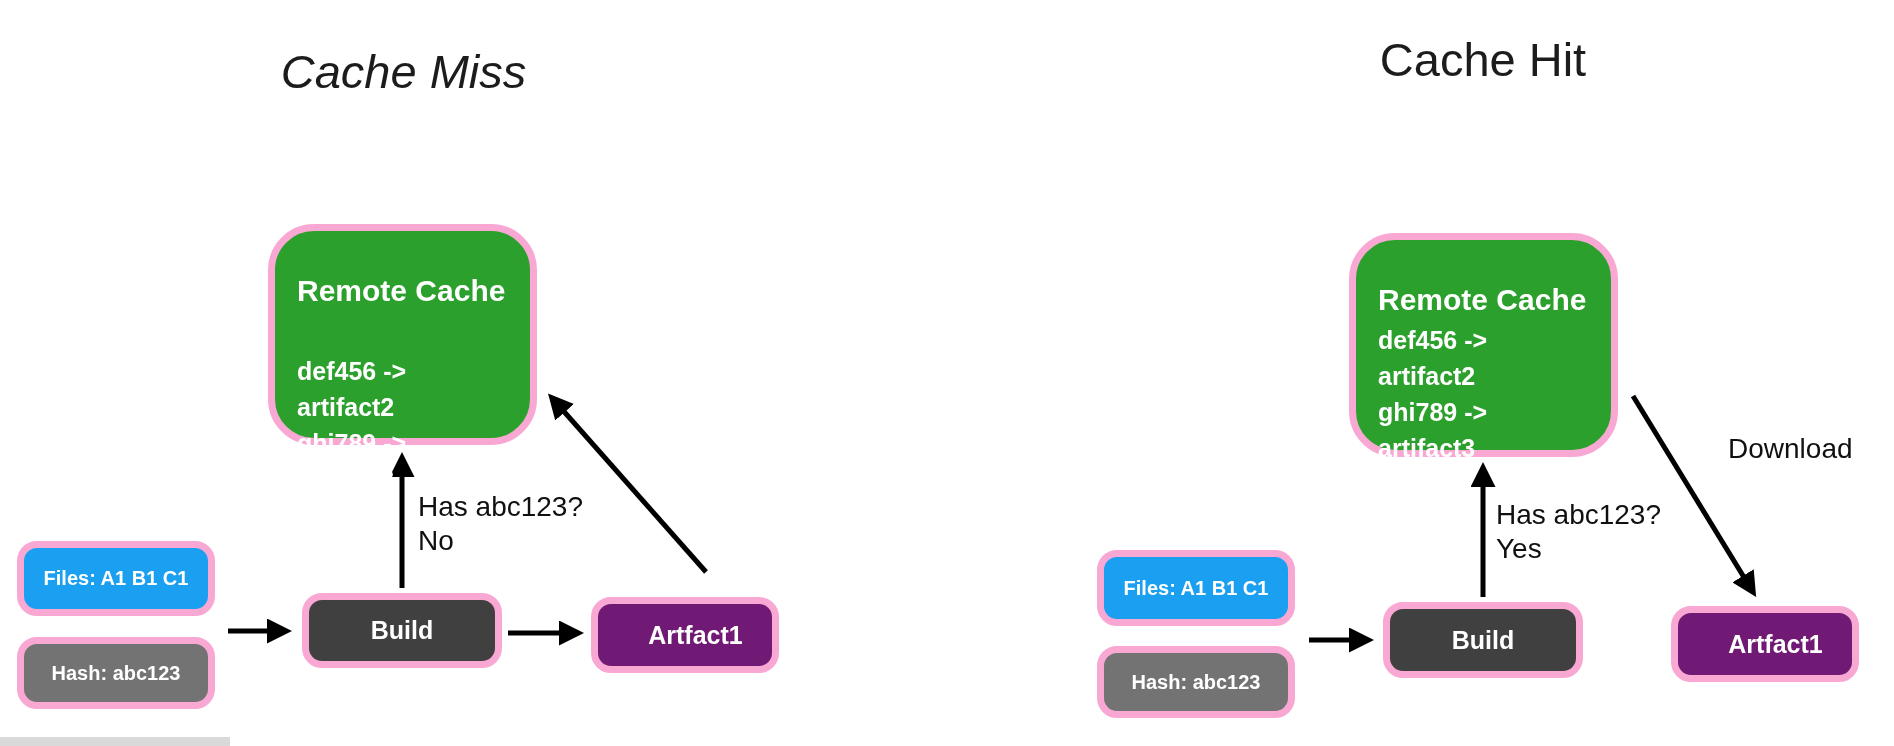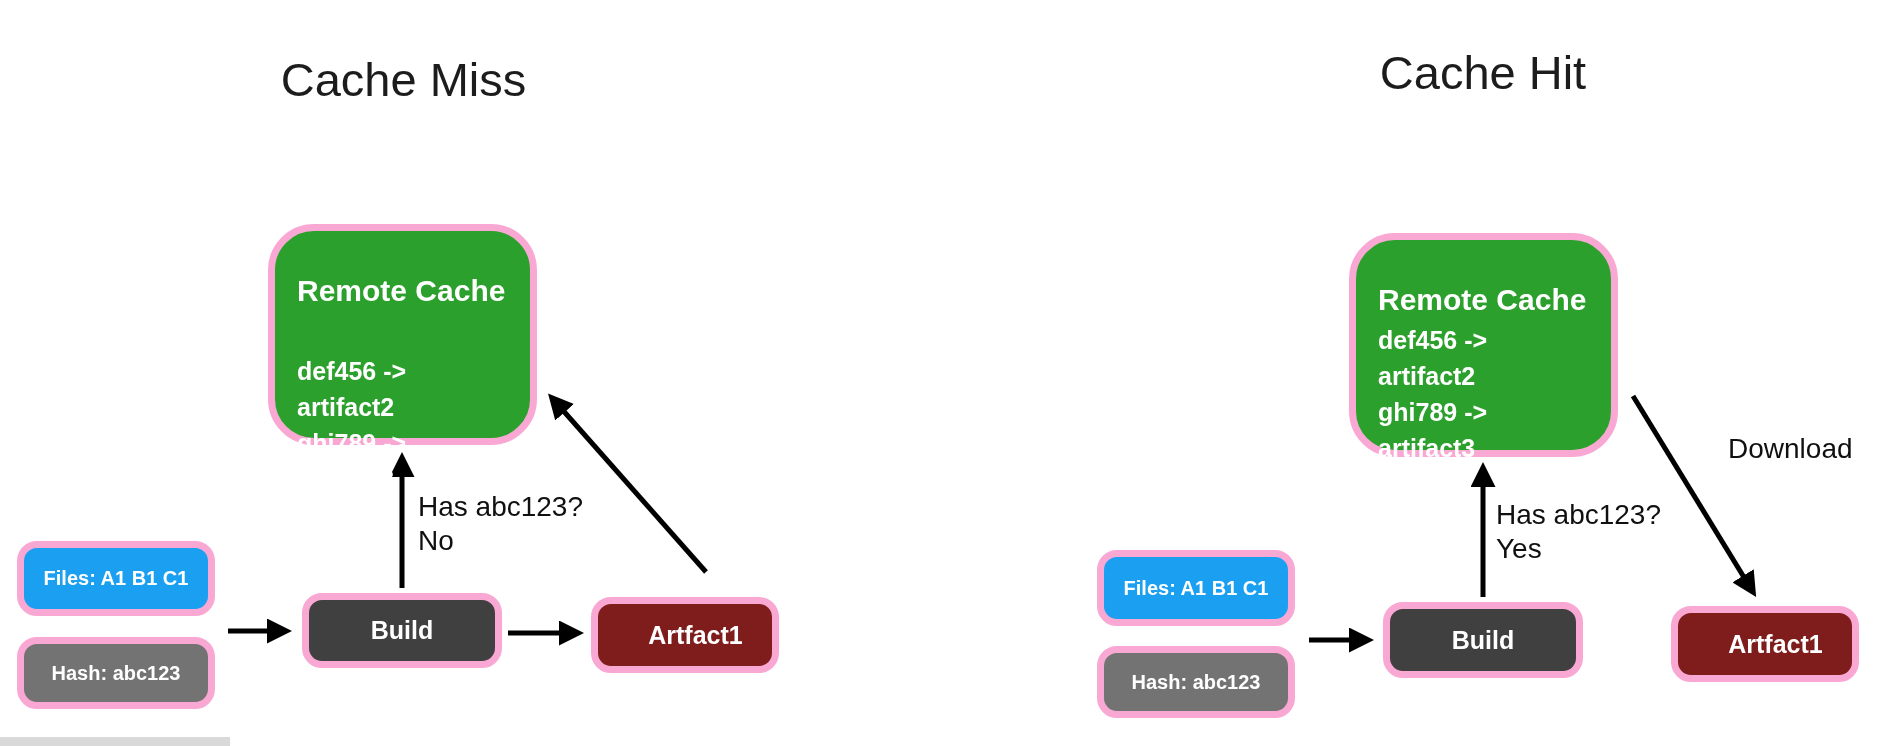--- a/index.html
+++ b/index.html
@@ -116,7 +116,7 @@
     <line x1="1633" y1="396" x2="1753" y2="592" marker-end="url(#ah)"></line>
   </svg>
 
-  <div class="panel-title" style="left:272px; top:52px; width:263px;">Cache Miss</div>
+  <div class="panel-title" style="left:272px; top:44px; width:263px;font-style:italic;">Cache Miss</div>
 
   <div class="box remote-cache" style="left:268px; top:224px; width:269px; height:221px;">
     <div class="rc-title">Remote Cache</div>

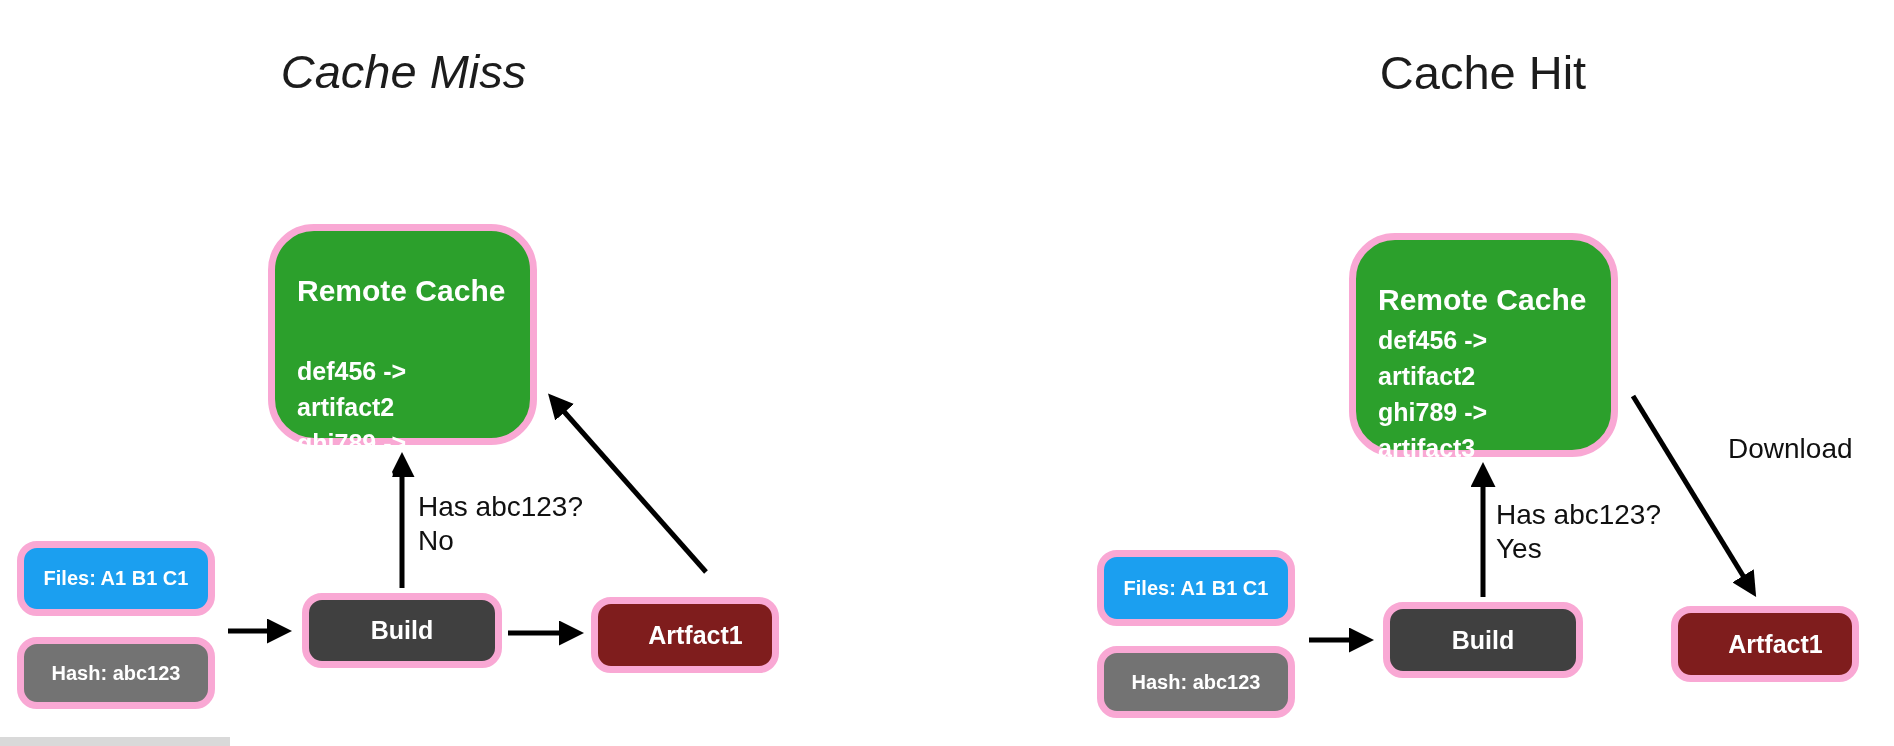--- a/index.html
+++ b/index.html
@@ -140,7 +140,7 @@
   </div>
 
 
-  <div class="panel-title" style="left:1371px; top:45px; width:224px;">Cache Hit</div>
+  <div class="panel-title" style="left:1371px; top:32px; width:224px;">Cache Hit</div>
 
   <div class="box remote-cache" style="left:1349px; top:233px; width:269px; height:224px;">
     <div class="rc-title">Remote Cache</div>

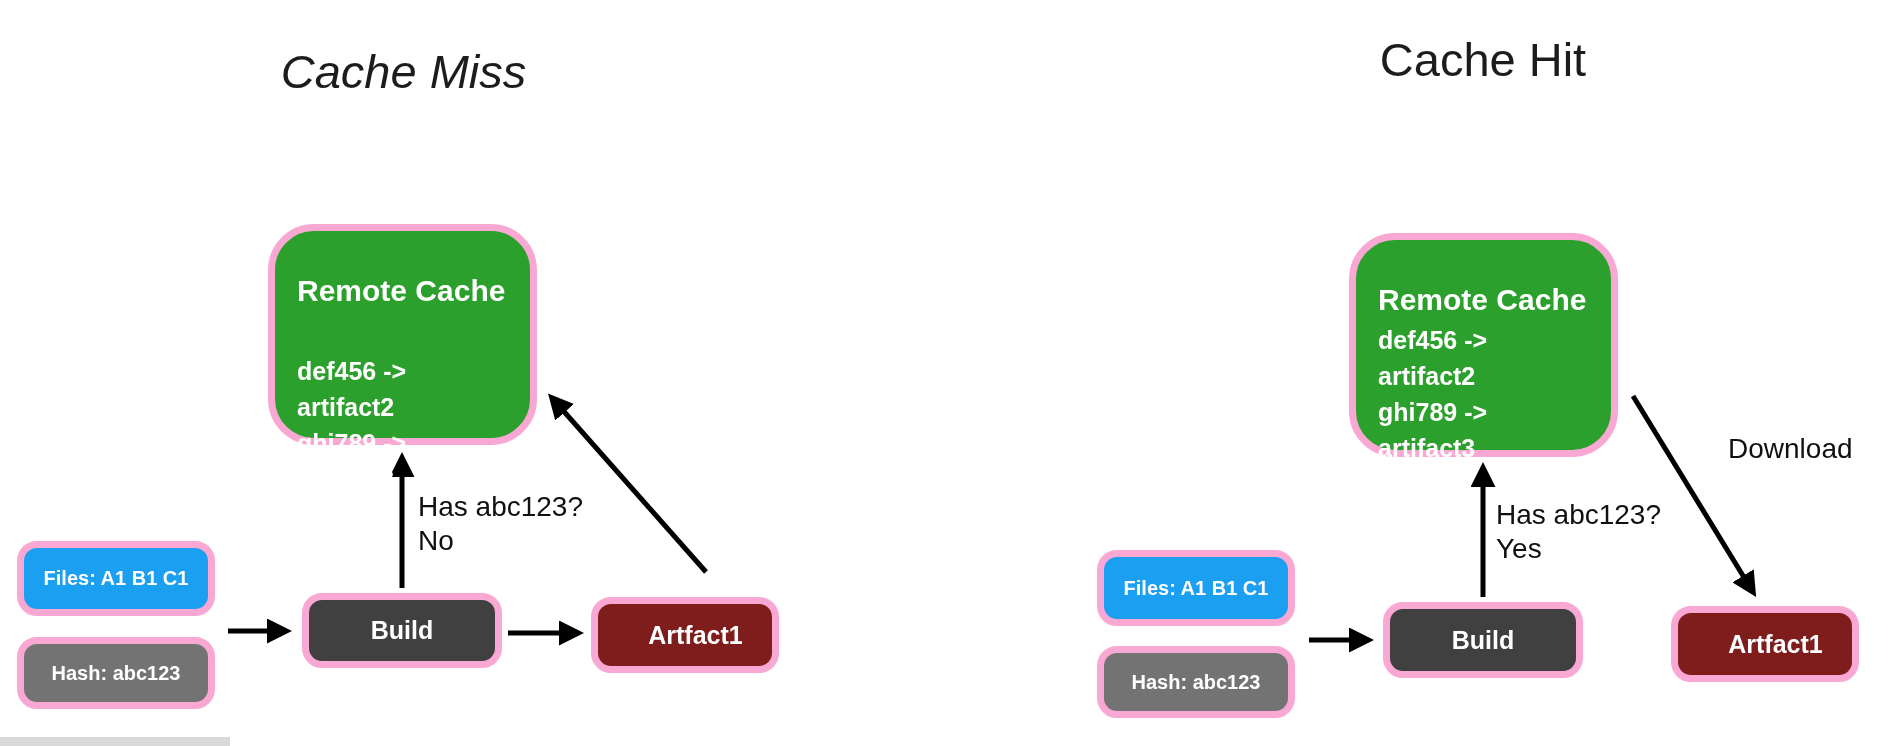--- a/index.html
+++ b/index.html
@@ -66,7 +66,7 @@
   .files  { background: #1b9ff0; }
   .hash   { background: #737373; }
   .build  { background: #404040; }
-  .artifact { background: #7f1d1d; padding-left: 21px; }
+  .artifact { background: #701a75; padding-left: 21px; }
   .arrow-label {
     position: absolute;
     font-size: 28px;

